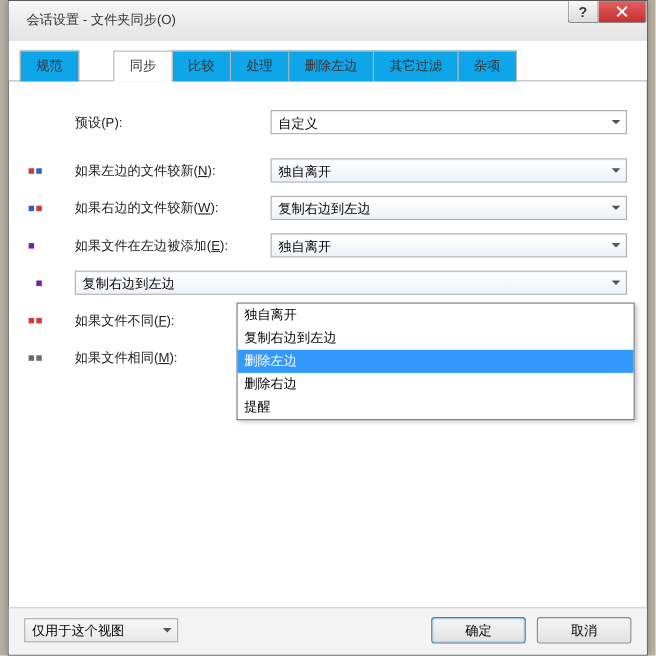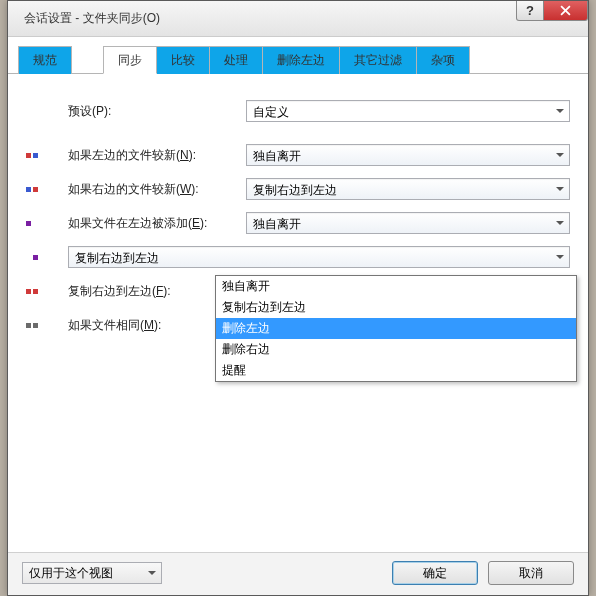--- a/index.html
+++ b/index.html
@@ -135,7 +135,7 @@
         <span style="background:#d03a3a"></span>
         <span style="background:#d03a3a"></span>
       </div>
-      <label><span>复制右边到左边(</span><u>F</u><span>):</span></label>
+      <label><span>如果文件不同(</span><u>F</u><span>):</span></label>
       <div class="select open">
         <span>删除左边</span>
         <span class="arrow"></span>

